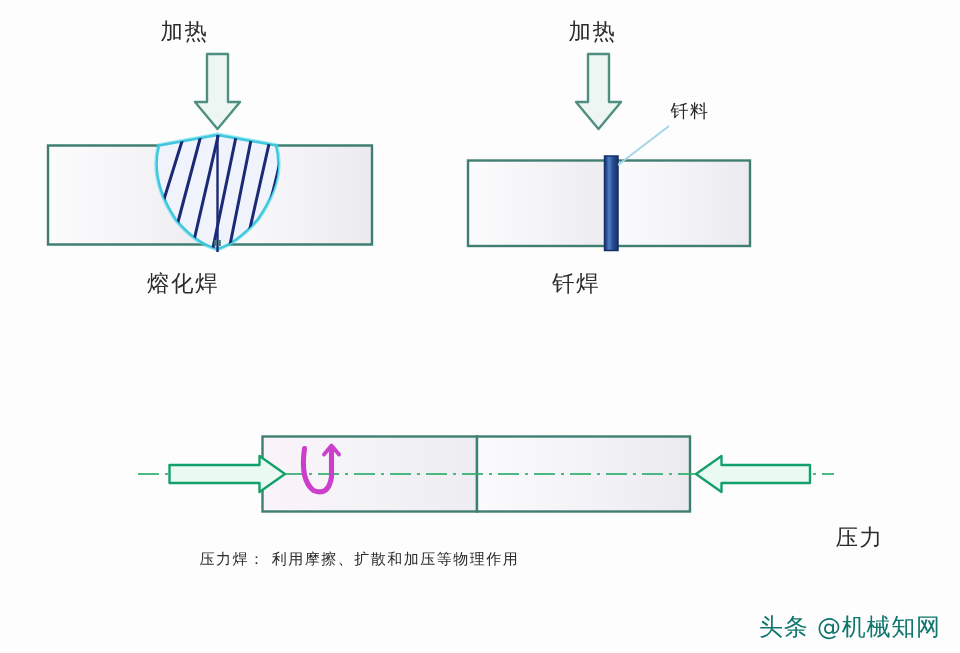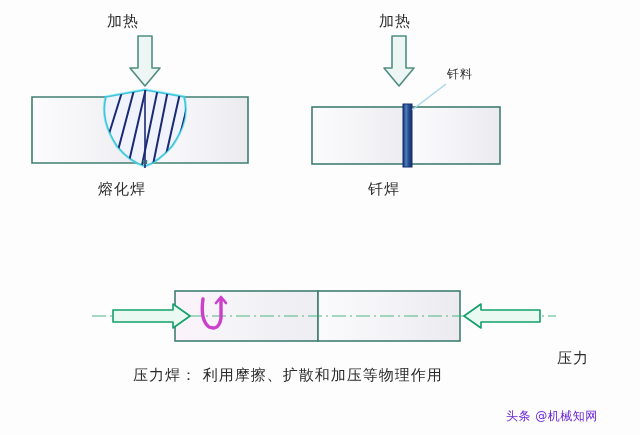--- a/index.html
+++ b/index.html
@@ -39,7 +39,7 @@
     position: absolute;
     left: 133px;
     top: 366px;
-    font-size: 15px;
+    font-size: 10px;
     color: #2b2b2b;
     white-space: nowrap;
     letter-spacing: 1px;

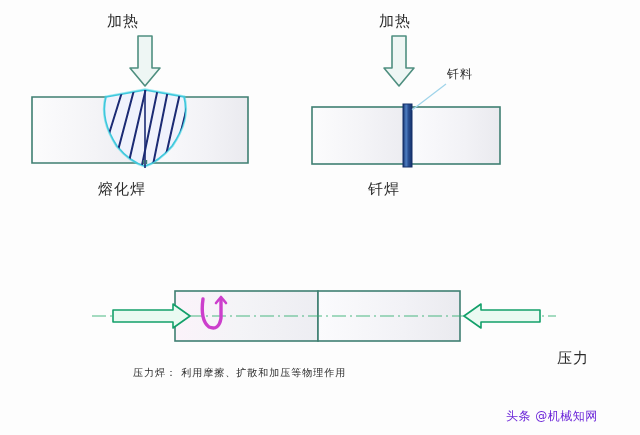--- a/index.html
+++ b/index.html
@@ -48,8 +48,8 @@
     position: absolute;
     left: 506px;
     top: 408px;
-    font-size: 12px;
-    color: #6d28d9;
+    font-size: 16px;
+    color: #0f766e;
     white-space: nowrap;
     letter-spacing: 0.5px;
   }

